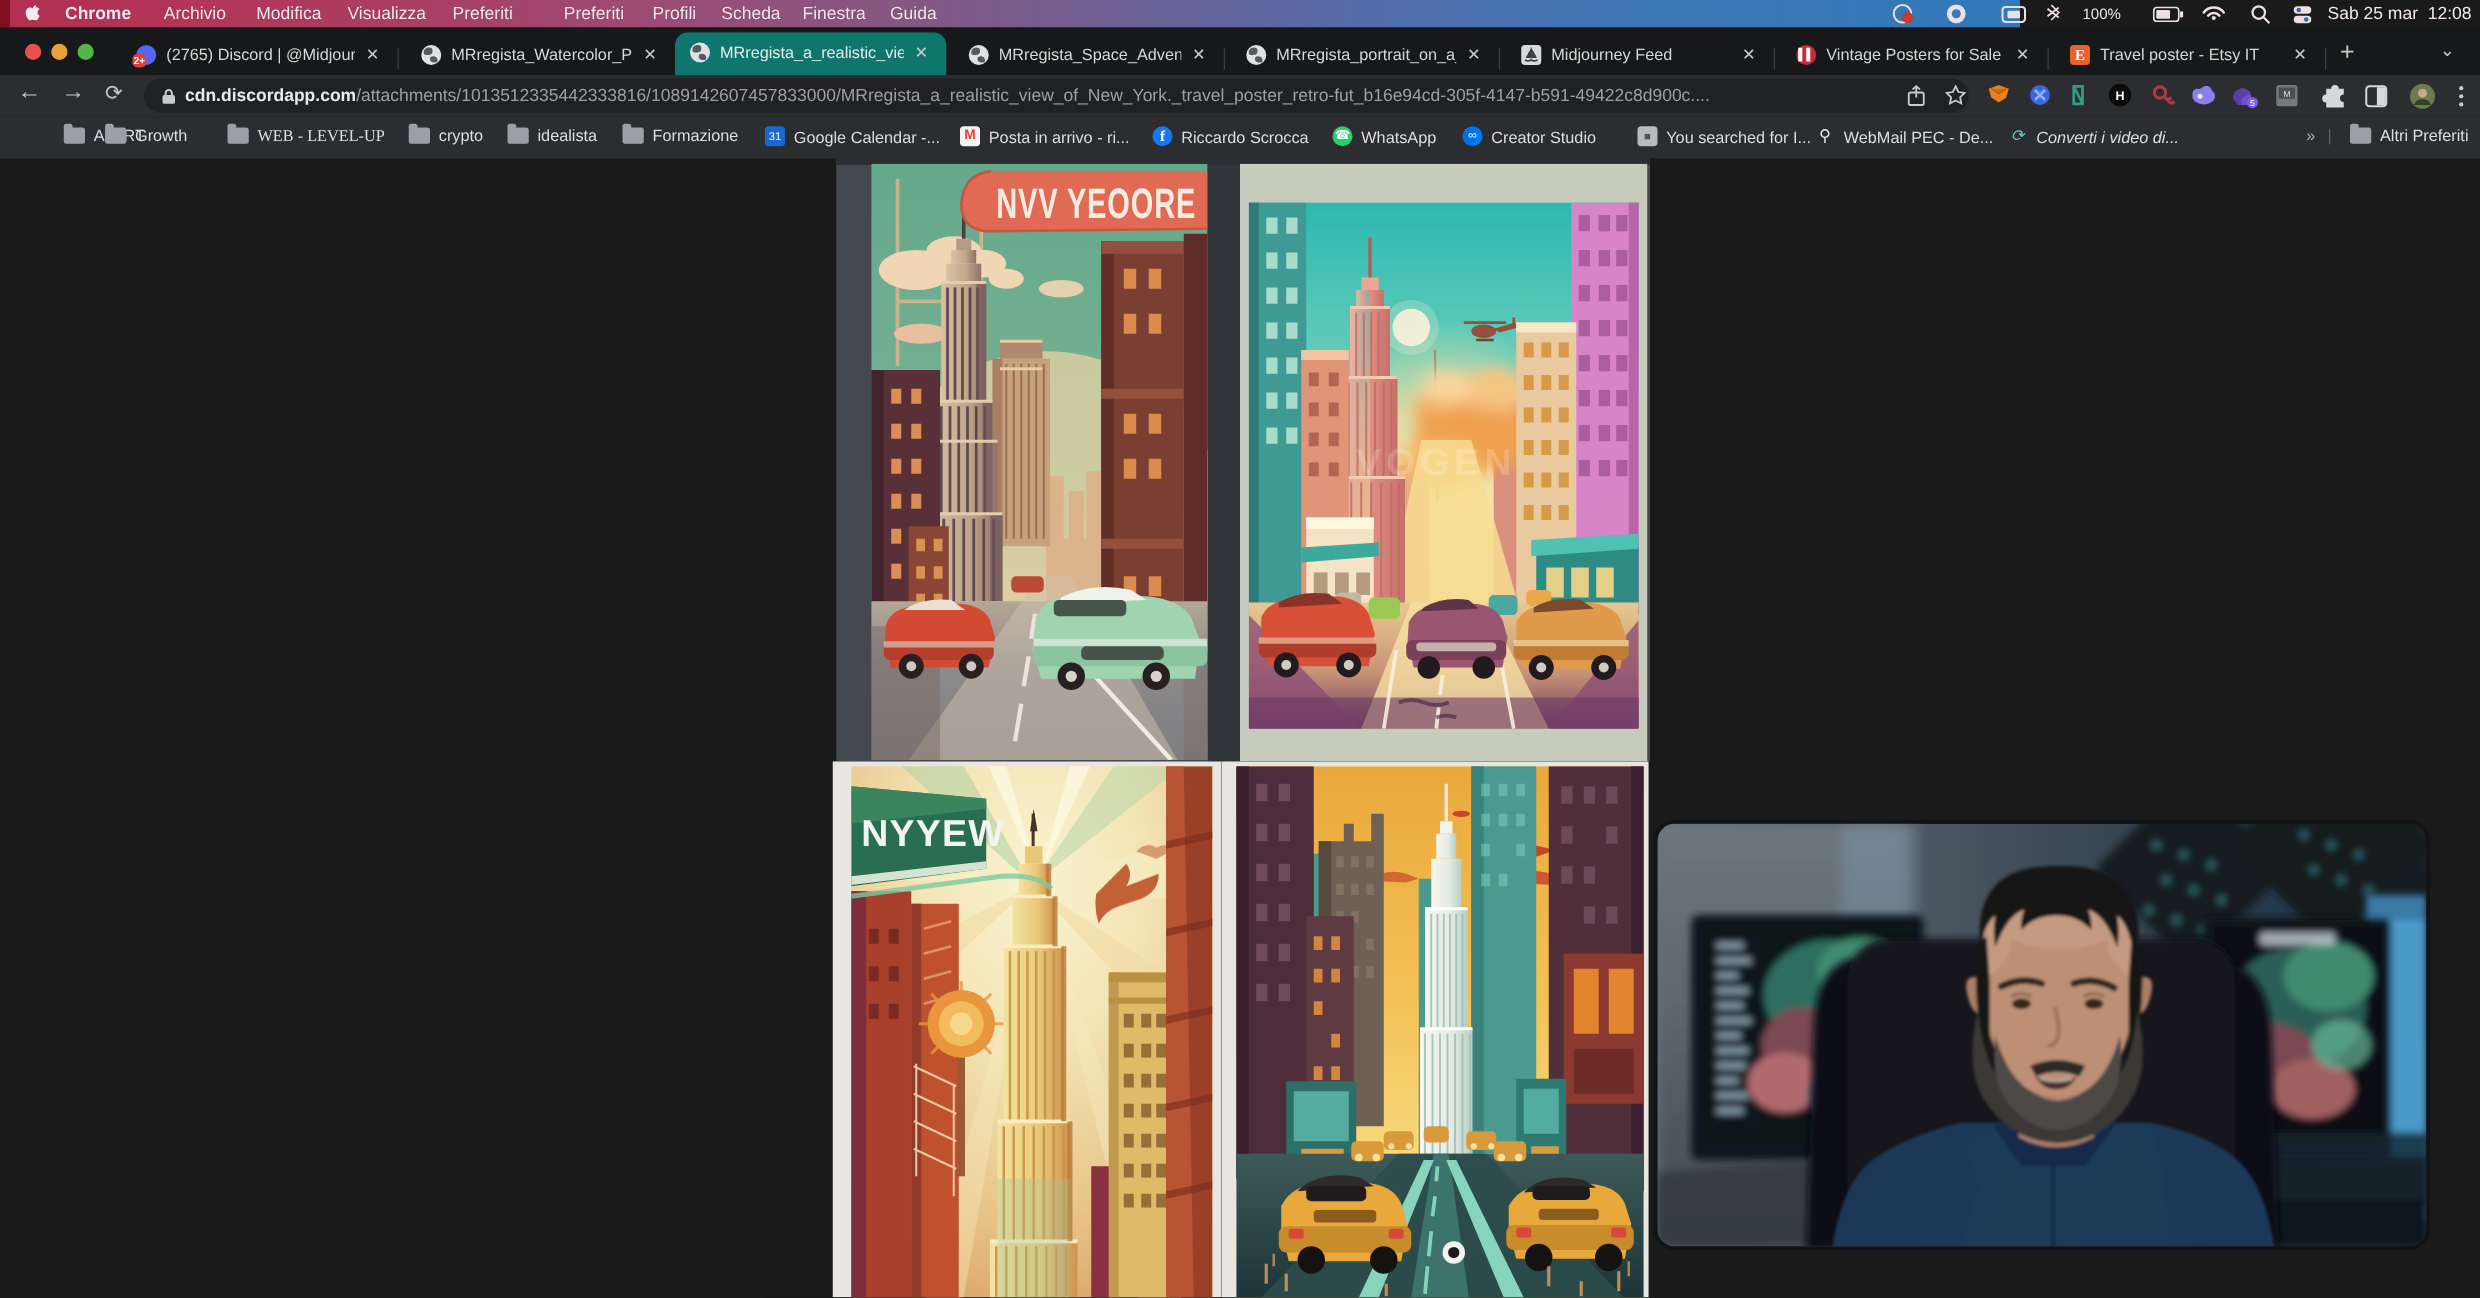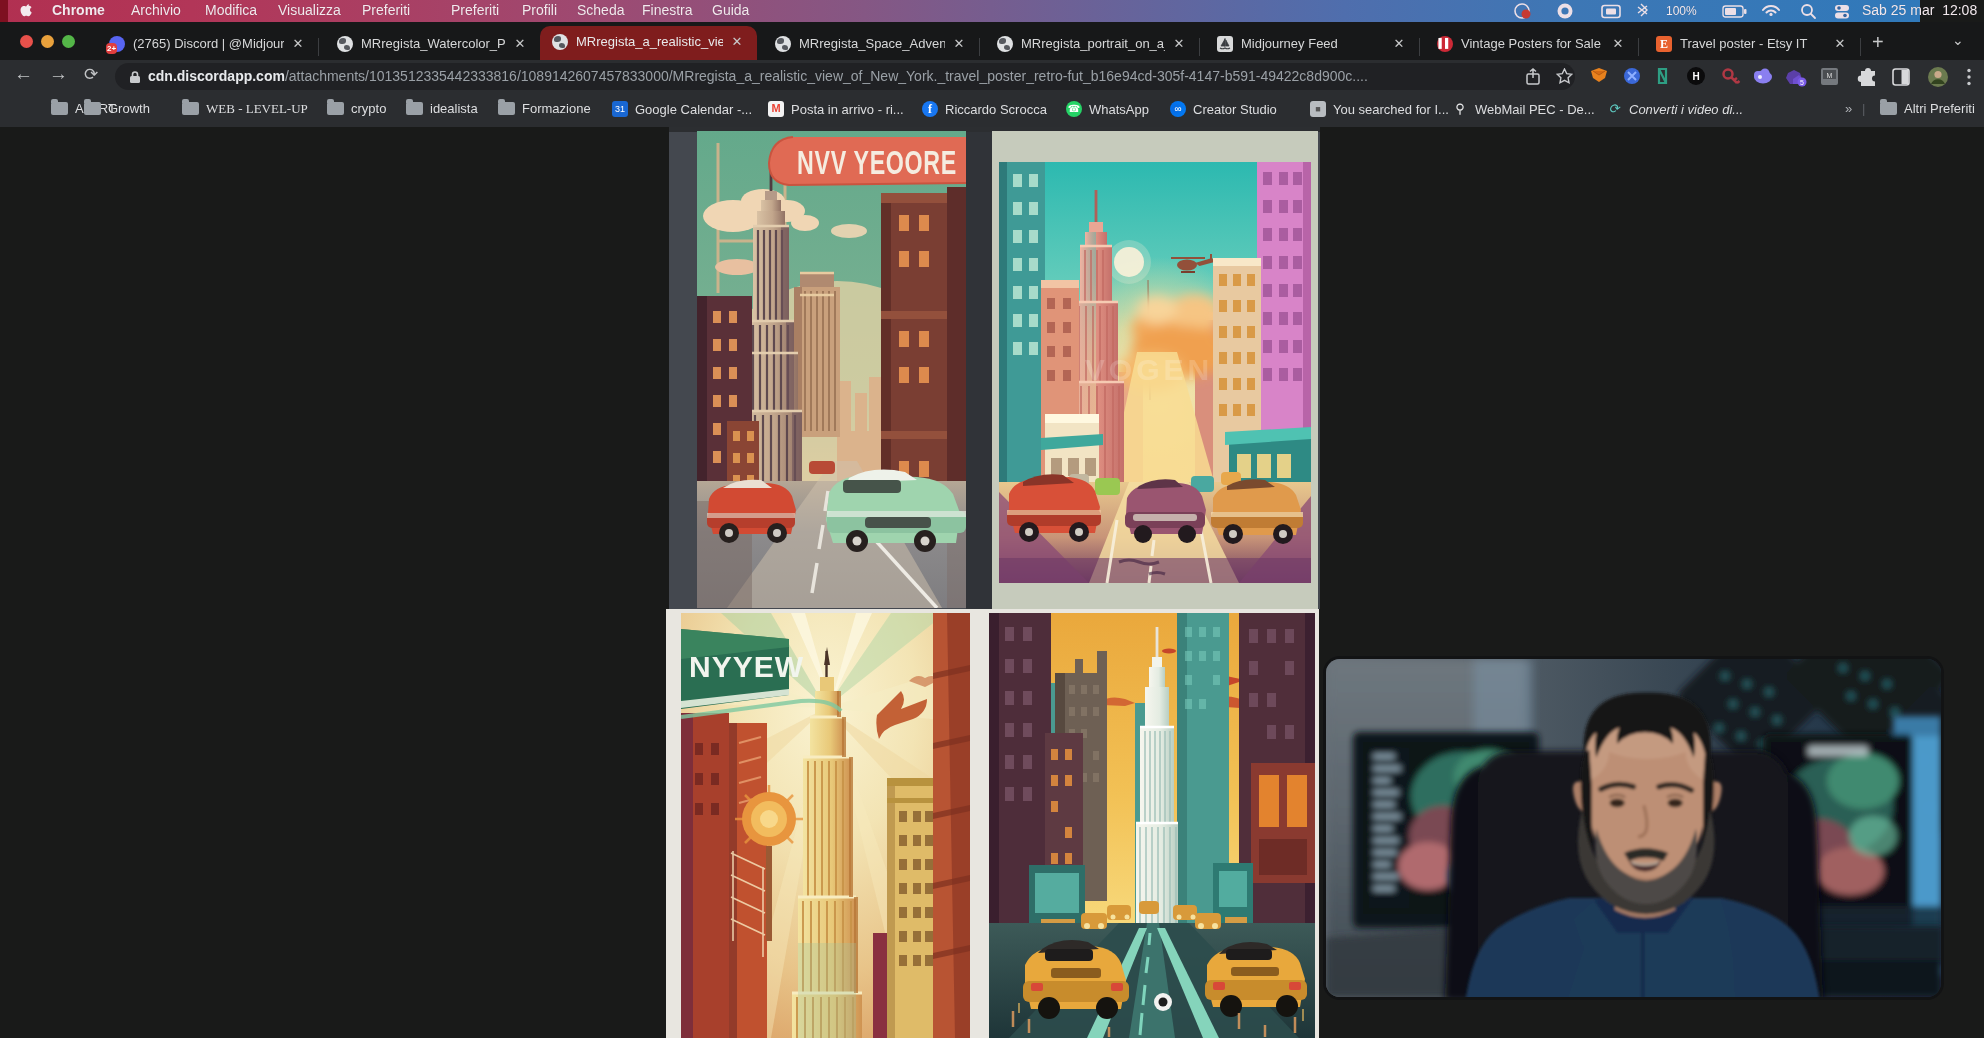--- a/index.html
+++ b/index.html
@@ -8,7 +8,7 @@
   #page { position:relative; width:1984px; height:1038px; background:#191a19; }
 
   
-  #menubar { left:0; top:0; width:1920px; height:22px;
+  #menubar { left:0; top:0; width:1616px; height:22px;
     background:linear-gradient(90deg,#b13051 0%,#b23658 10%,#aa3f63 20%,#9c4b73 32%,#855784 45%,#6a6298 57%,#4f6ead 70%,#3d77b5 82%,#3079ba 100%);
     color:#f3e9ee; font-size:14px; }
   #menubar .mi { position:absolute; top:2px; white-space:nowrap; text-shadow:0 0 1px rgba(0,0,0,.25); }

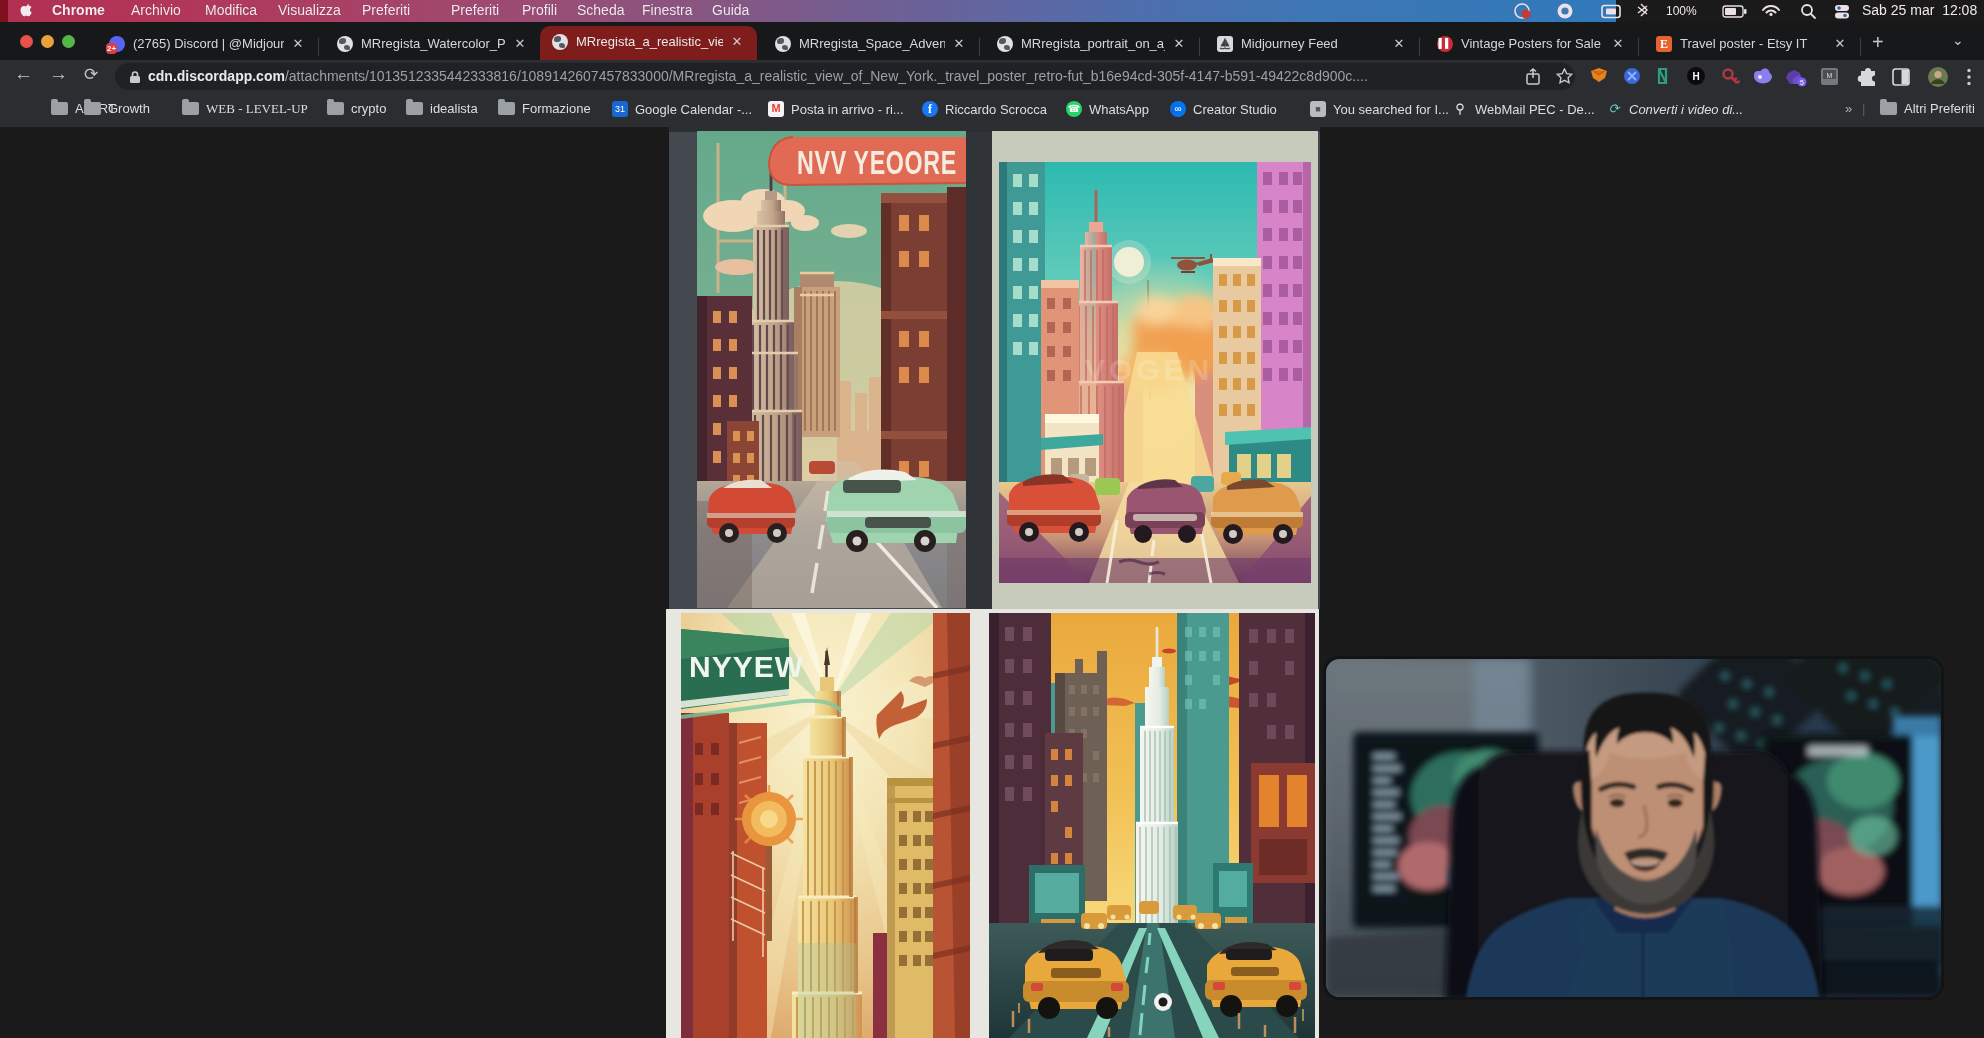--- a/index.html
+++ b/index.html
@@ -22,7 +22,7 @@
   .tab .ttl { position:absolute; left:36px; top:8px; right:34px; overflow:hidden; white-space:nowrap; }
   .tab .tx  { position:absolute; right:12px; top:8px; width:16px; height:16px; color:#c8c9ca; font-size:13px; text-align:center; line-height:16px;}
   .tabsep { position:absolute; top:16px; width:1px; height:18px; background:#3c3e41; }
-  .activetab { background:#7f1d1d; border-radius:10px 10px 0 0; top:4px; height:34px; color:#e8e9ea; }
+  .activetab { background:#0f766e; border-radius:10px 10px 0 0; top:4px; height:34px; color:#e8e9ea; }
   .globe { background:#dfe1e3; border-radius:50%; overflow:hidden; }
   .globe:before { content:""; position:absolute; left:2px; top:2px; width:7px; height:6px; background:#55585e; border-radius:60% 40% 50% 30%; }
   .globe:after { content:""; position:absolute; left:7px; top:9px; width:6px; height:5px; background:#55585e; border-radius:40% 60% 30% 55%; }

